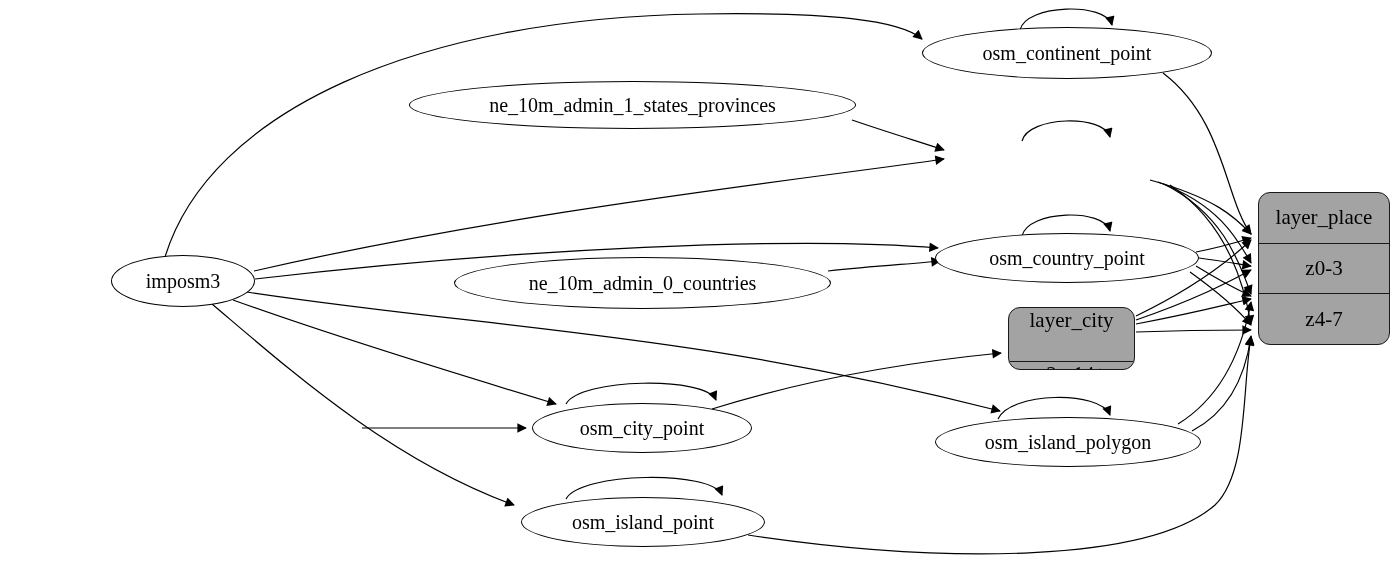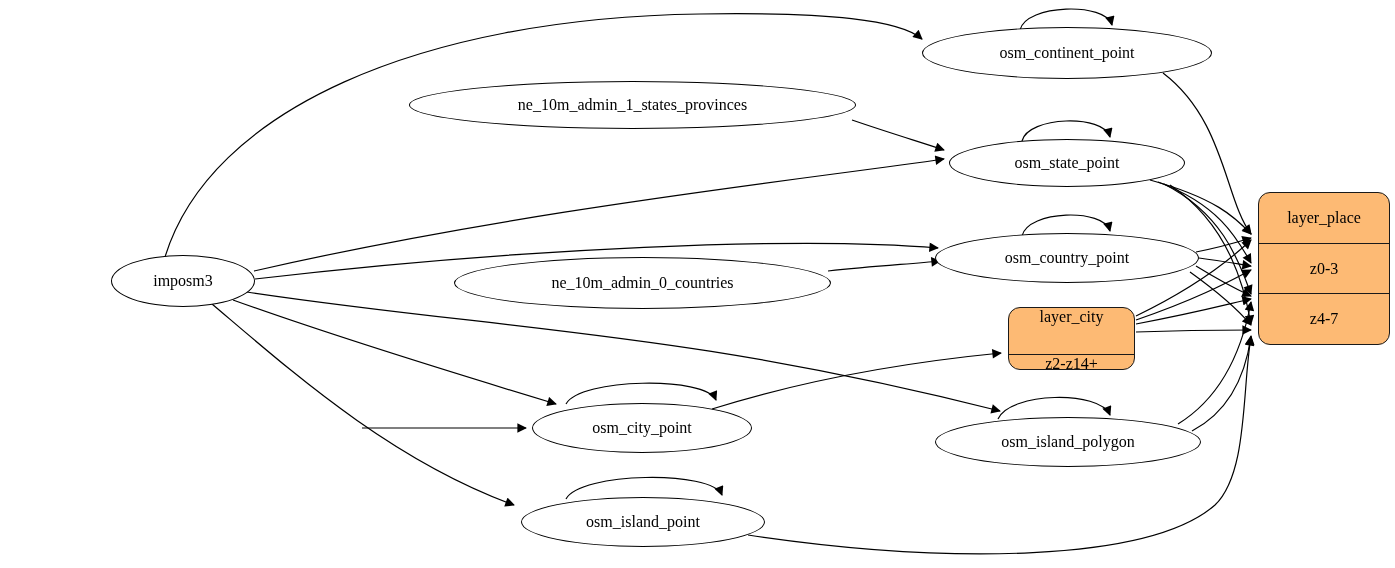--- a/index.html
+++ b/index.html
@@ -18,7 +18,7 @@
     border-radius:50%;
     background:#ffffff;
     display:flex;align-items:center;justify-content:center;
-    font-size:16px;
+    font-size:20px;
     box-sizing:border-box;
     white-space:nowrap;
   }

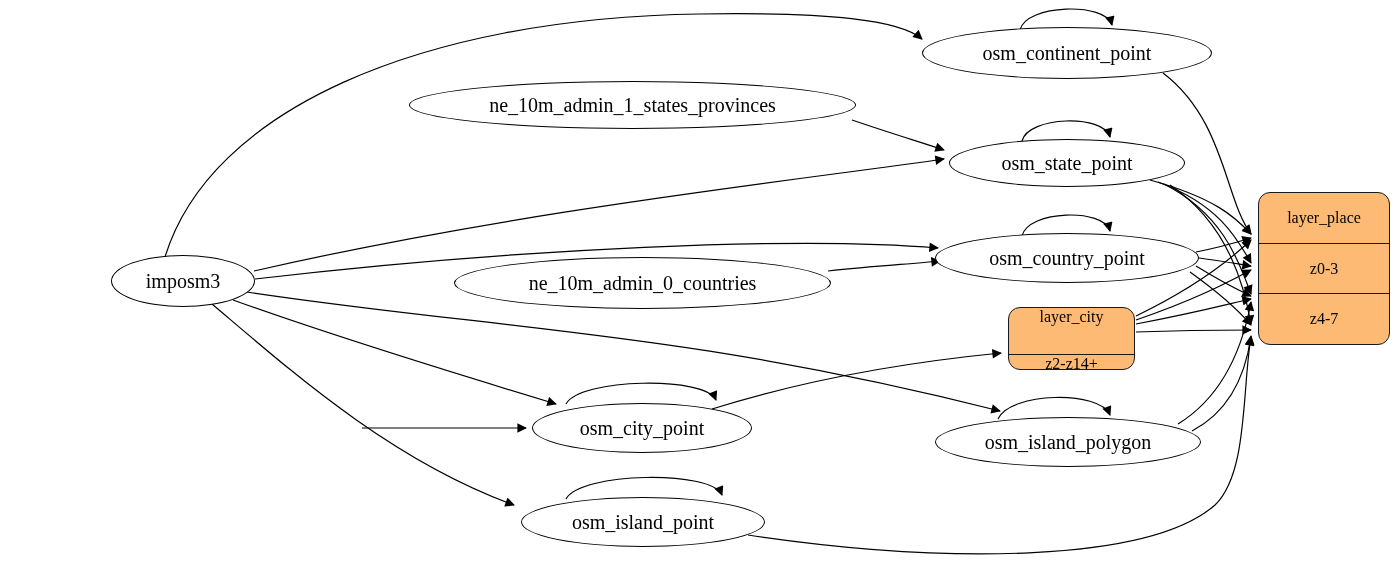--- a/index.html
+++ b/index.html
@@ -104,9 +104,6 @@
   <div class="ellipse-node" style="left:922px;top:27px;width:290px;height:52px;">
     <span>osm_continent_point</span>
   </div>
-  <div class="ellipse-node" style="left:949px;top:139px;width:236px;height:48px;">
-    <span>osm_state_point</span>
-  </div>
   <div class="ellipse-node" style="left:935px;top:233px;width:264px;height:50px;">
     <span>osm_country_point</span>
   </div>

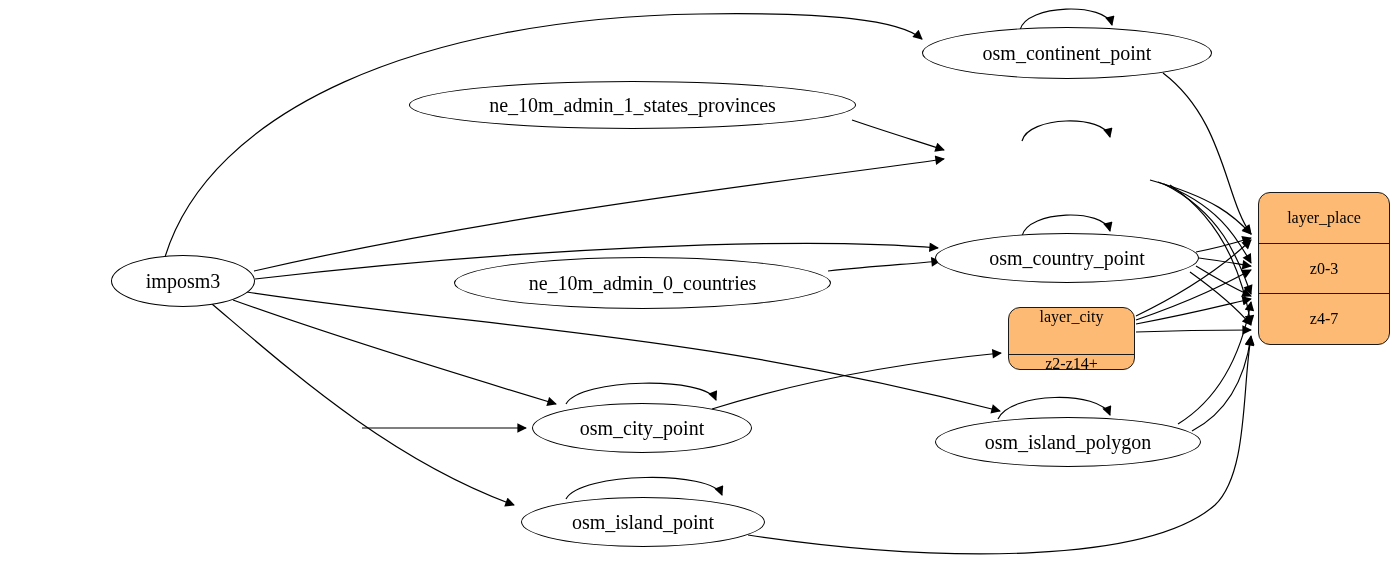--- a/index.html
+++ b/index.html
@@ -24,12 +24,12 @@
   }
   .record-node{
     position:absolute;
-    background:#fdba74;
+    background:#a3a3a3;
     border:1.6px solid #1a1a1a;
     border-radius:12px;
     box-sizing:border-box;
     display:flex;flex-direction:column;
-    font-size:16px;
+    font-size:21px;
     overflow:hidden;
   }
   .record-row{

